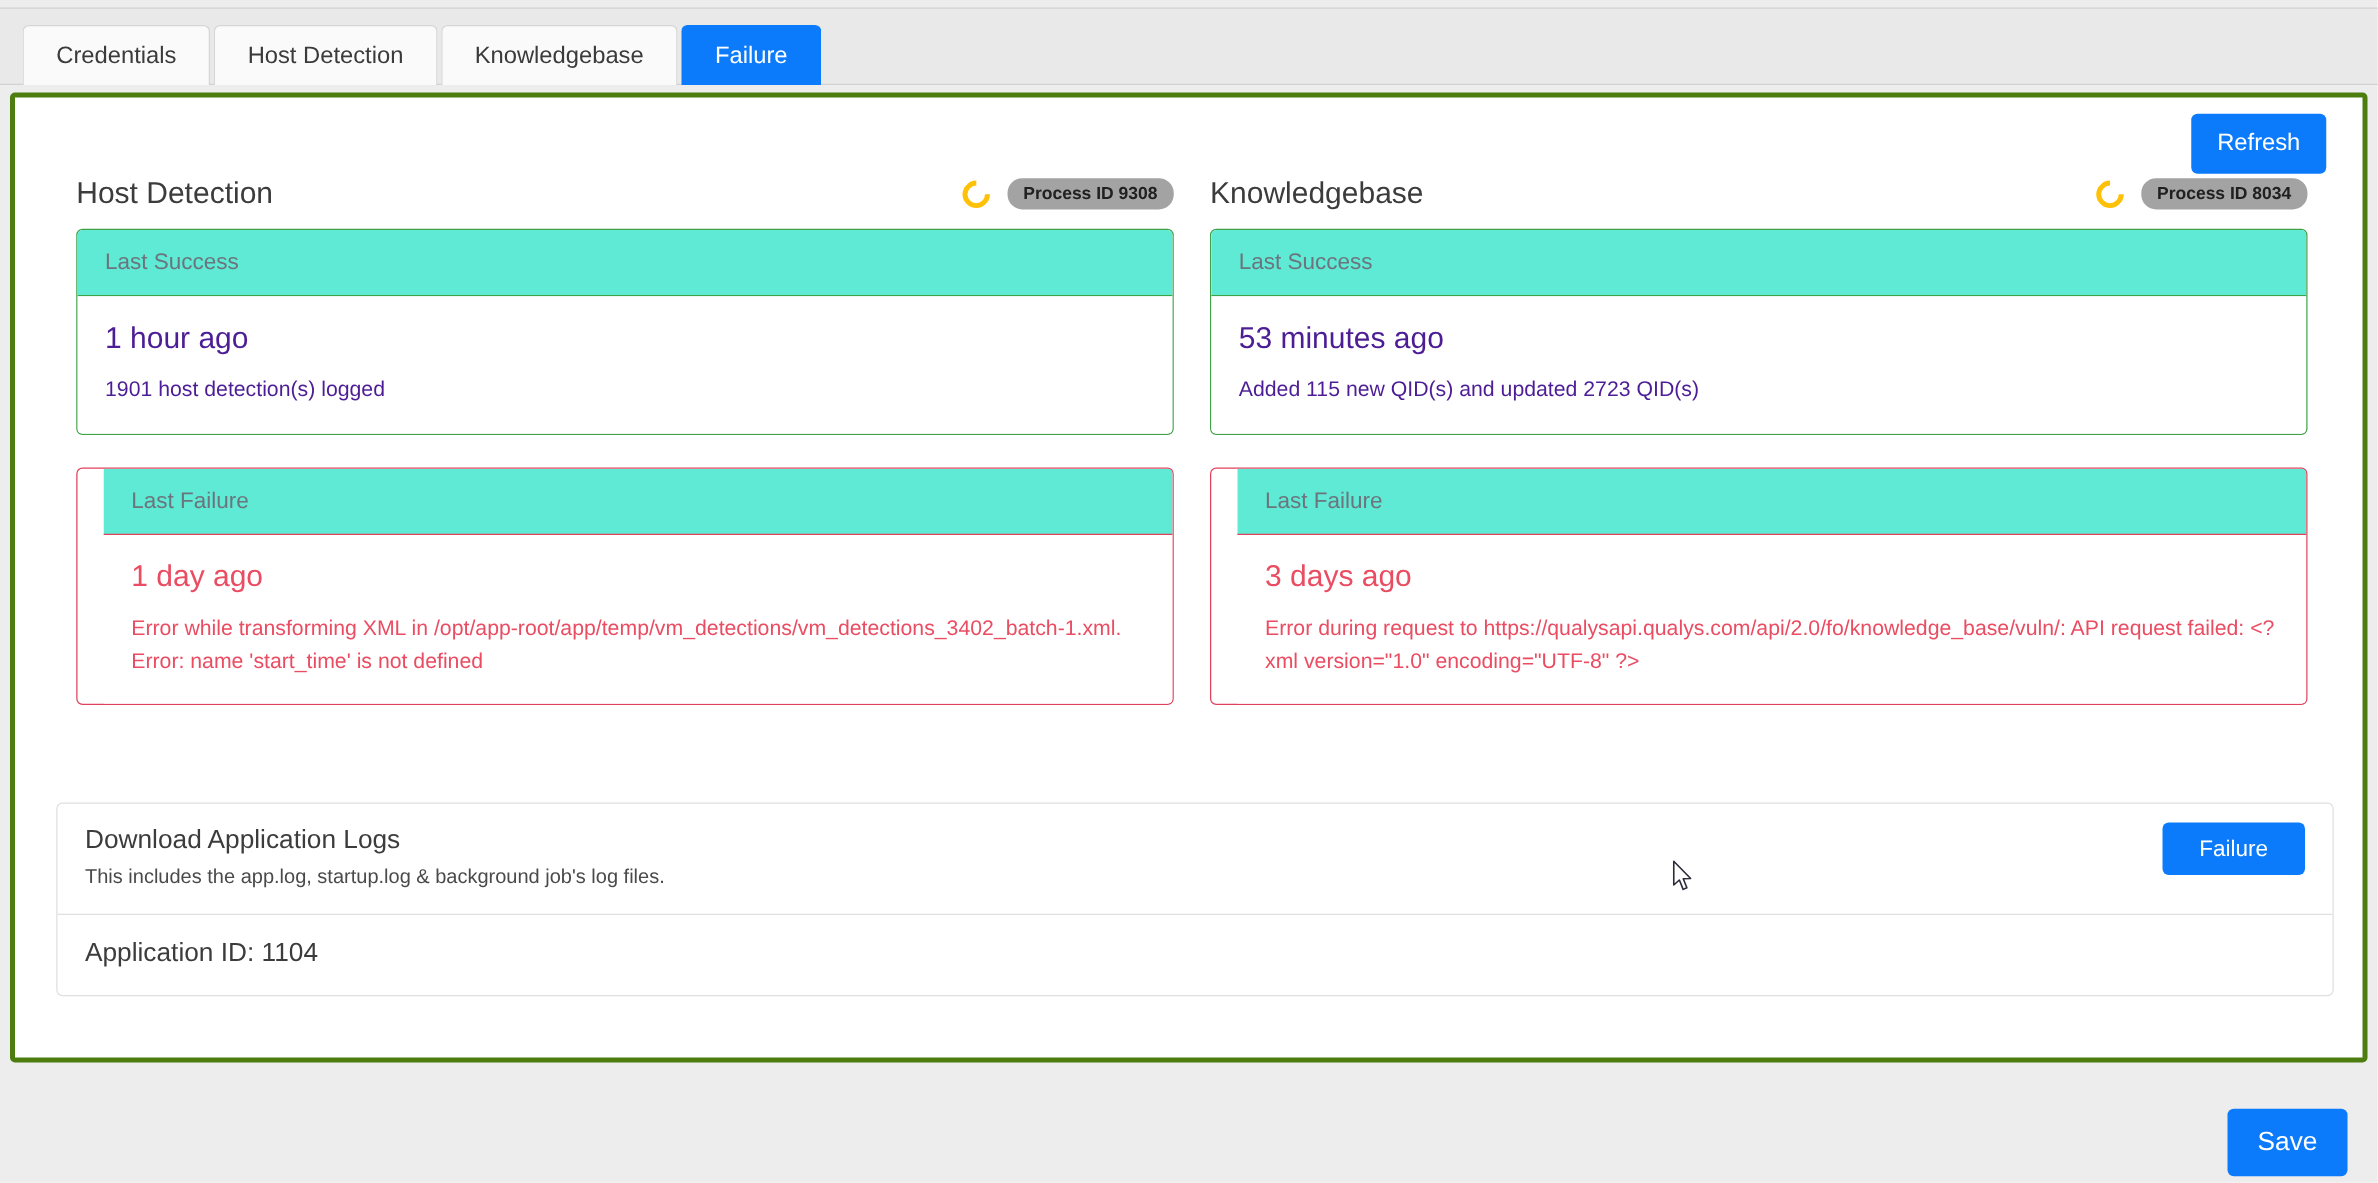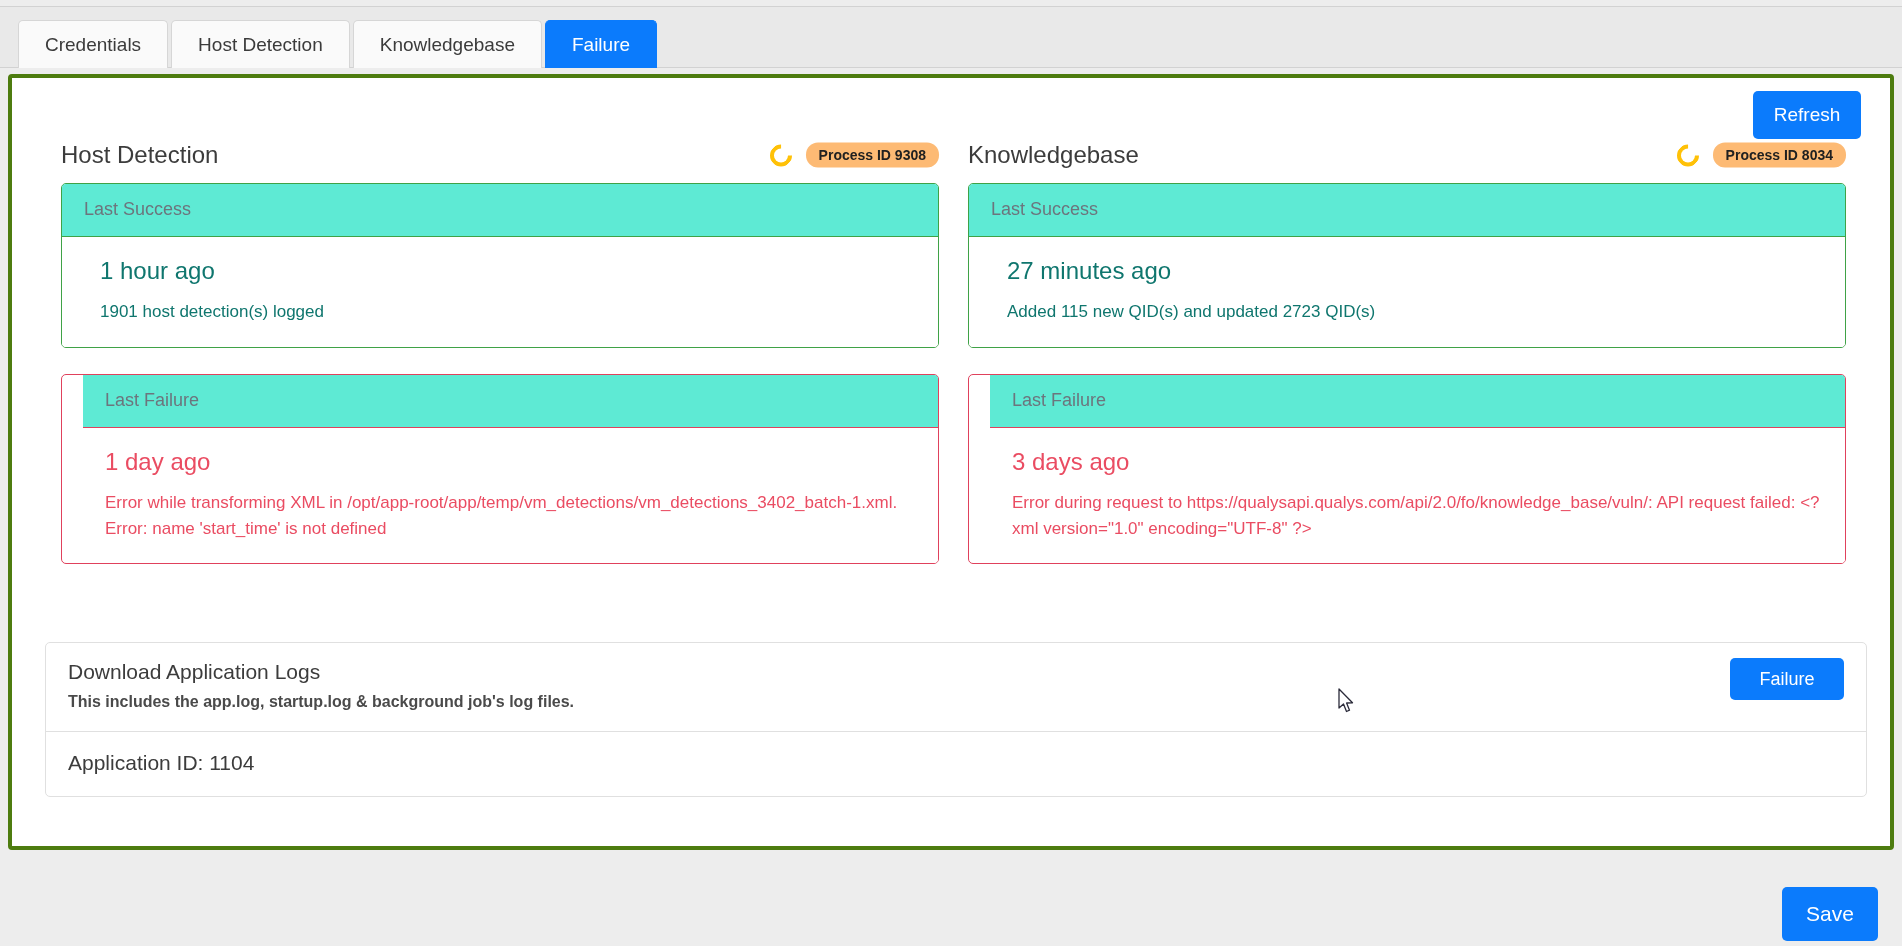--- a/index.html
+++ b/index.html
@@ -124,7 +124,7 @@
     transform: rotate(-45deg);
   }
   .pid-badge {
-    background: #fdba74;
+    background: #a3a3a3;
     color: #202020;
     font-size: 14px;
     font-weight: bold;

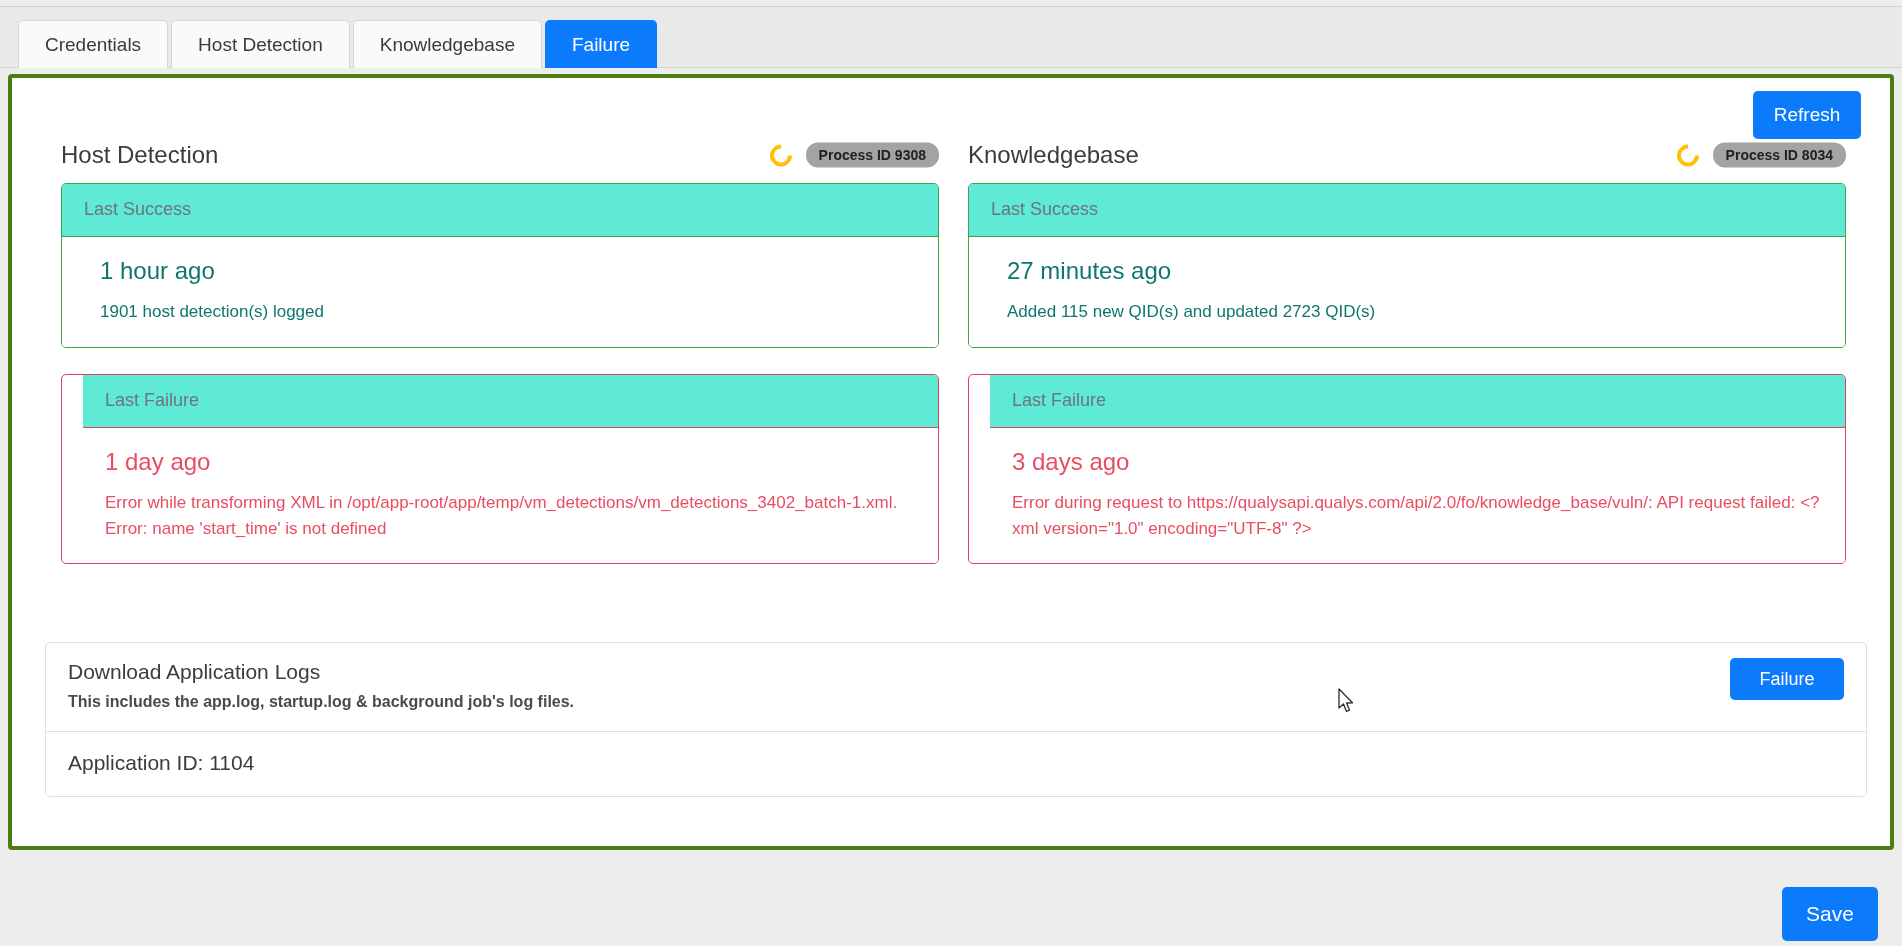--- a/index.html
+++ b/index.html
@@ -165,7 +165,7 @@
     line-height: 1.52;
   }
   .panel.success .panel-when,
-  .panel.success .panel-msg { color: #0f766e; margin-left: 16px; }
+  .panel.success .panel-msg { color: #4c1d95; }
   .panel.failure .panel-when,
   .panel.failure .panel-msg { color: #ea4c62; }
 

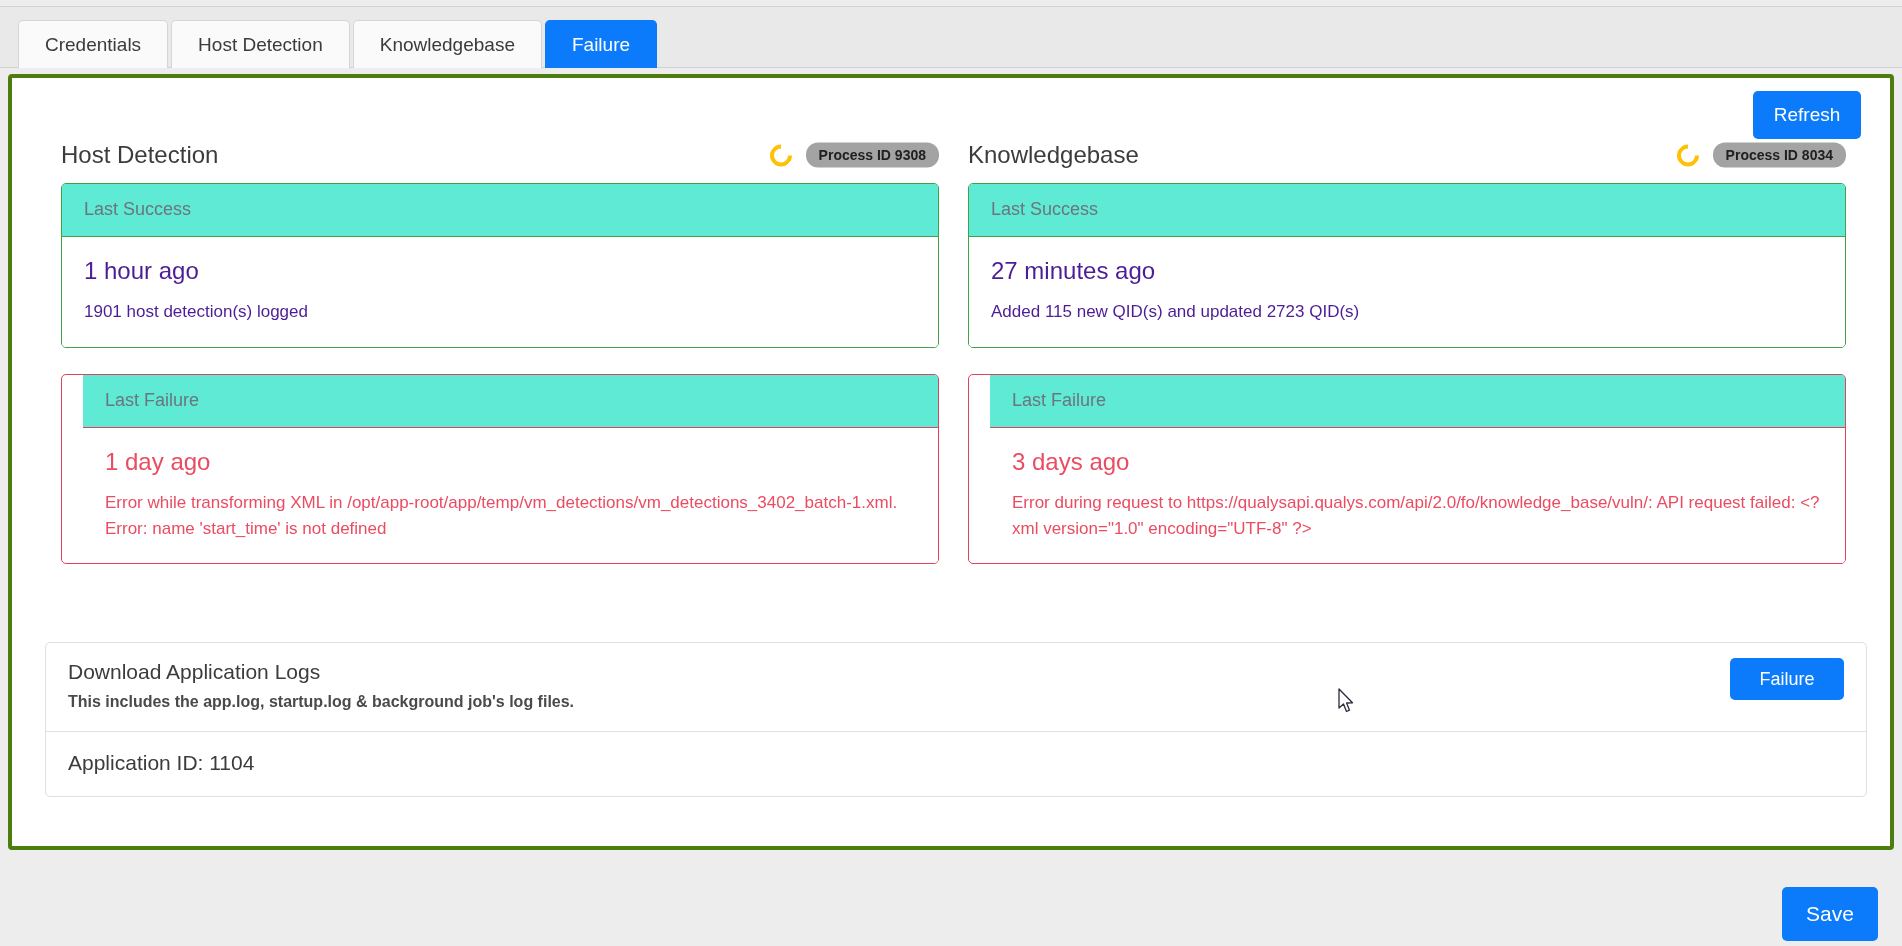--- a/index.html
+++ b/index.html
@@ -263,7 +263,7 @@
     <div class="panel success">
       <div class="panel-head">Last Success</div>
       <div class="panel-body panel-success-body">
-        <div class="panel-when">27 minutes ago</div>
+        <div class="panel-when">53 minutes ago</div>
         <div class="panel-msg">Added 115 new QID(s) and updated 2723 QID(s)</div>
       </div>
     </div>

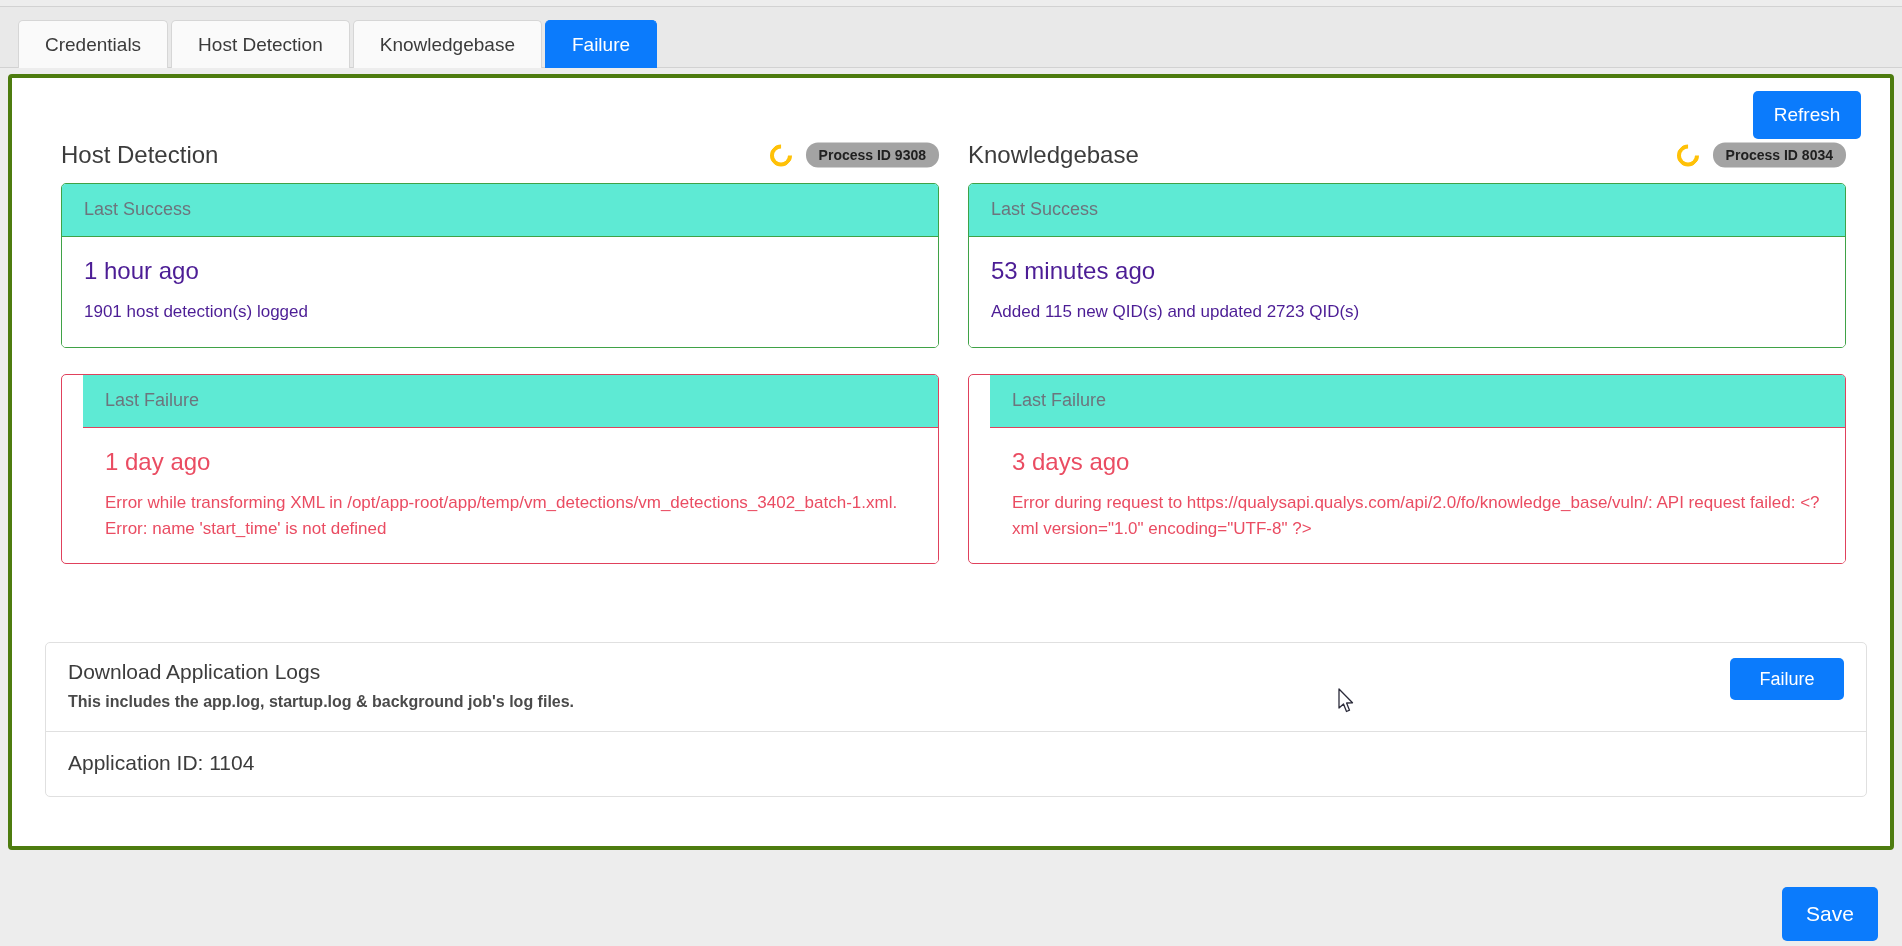--- a/index.html
+++ b/index.html
@@ -195,7 +195,6 @@
   .logs-sub {
     font-size: 16px;
     color: #4a4a4a;
-    font-weight: bold;
   }
   .appid-row {
     padding: 19px 22px 21px;

